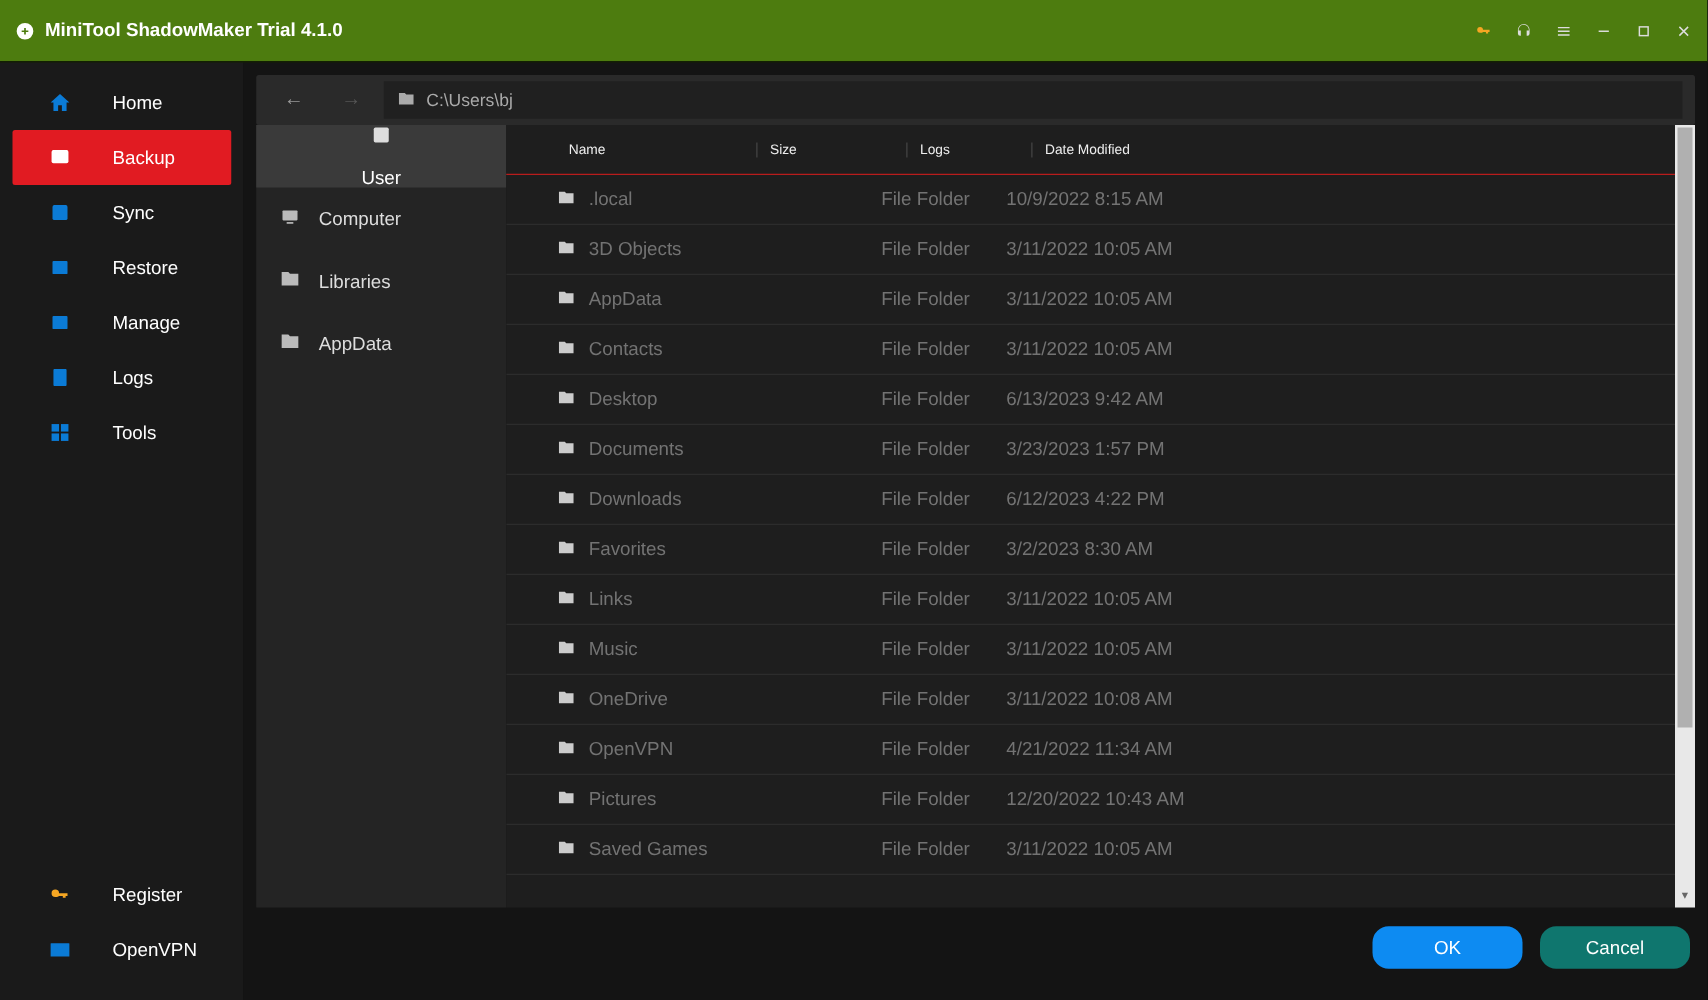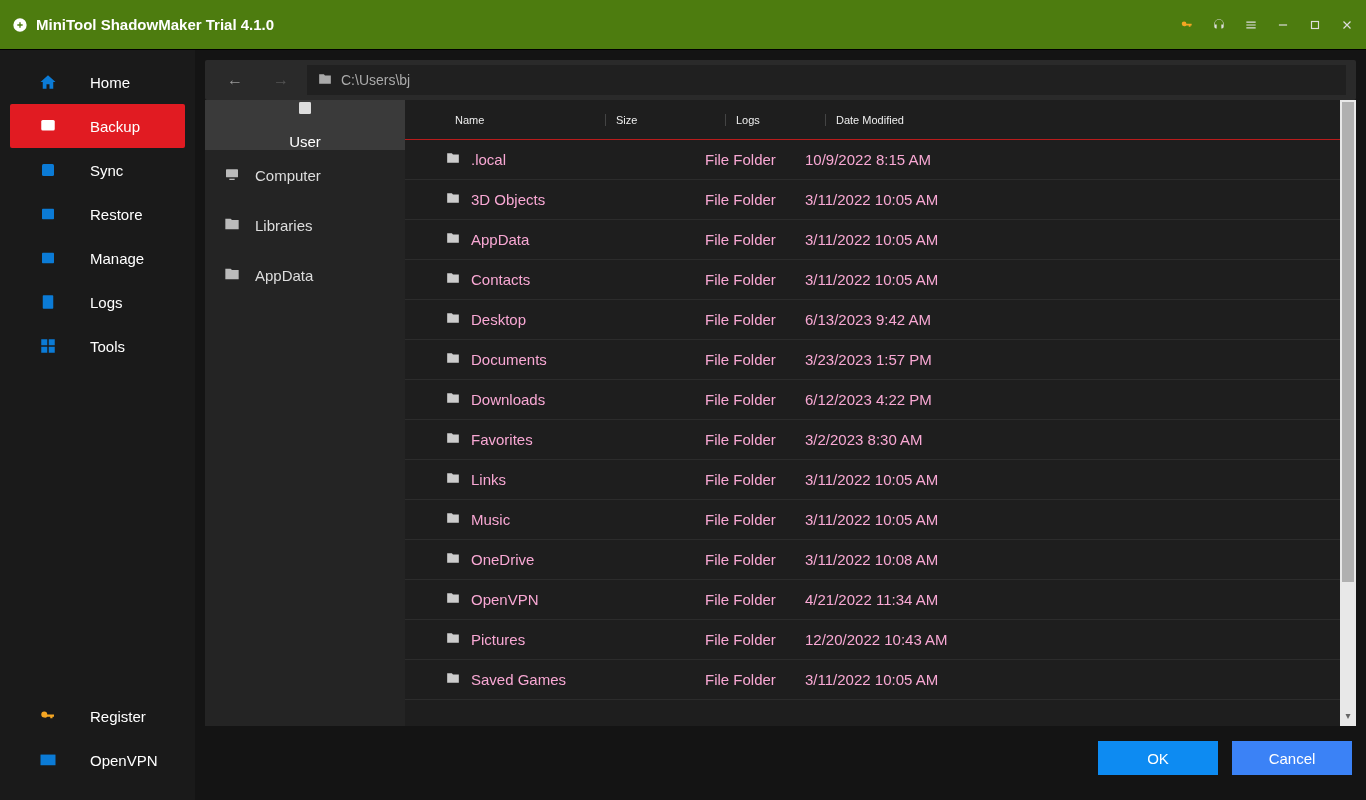--- a/index.html
+++ b/index.html
@@ -60,7 +60,7 @@
   .thead > div { border-left:1px solid #444; padding-left:10px; }
   .thead > div:first-child{border-left:none;}
   .tbody{ flex:1; overflow-y:hidden; }
-  .trow{ display:flex; height:40px; align-items:center; padding-left:40px; border-bottom:1px solid #2c2c2c; color:#f9a8d4; font-size:15px; cursor:pointer;}
+  .trow{ display:flex; height:40px; align-items:center; padding-left:40px; border-bottom:1px solid #2c2c2c; color:#737373; font-size:15px; cursor:pointer;}
   .trow .r-name{ width:260px; display:flex; align-items:center; gap:10px;}
   .trow .r-name .ficon svg{ width:16px; height:14px; fill:#ccc;}
   .trow .r-type{ width:100px;}

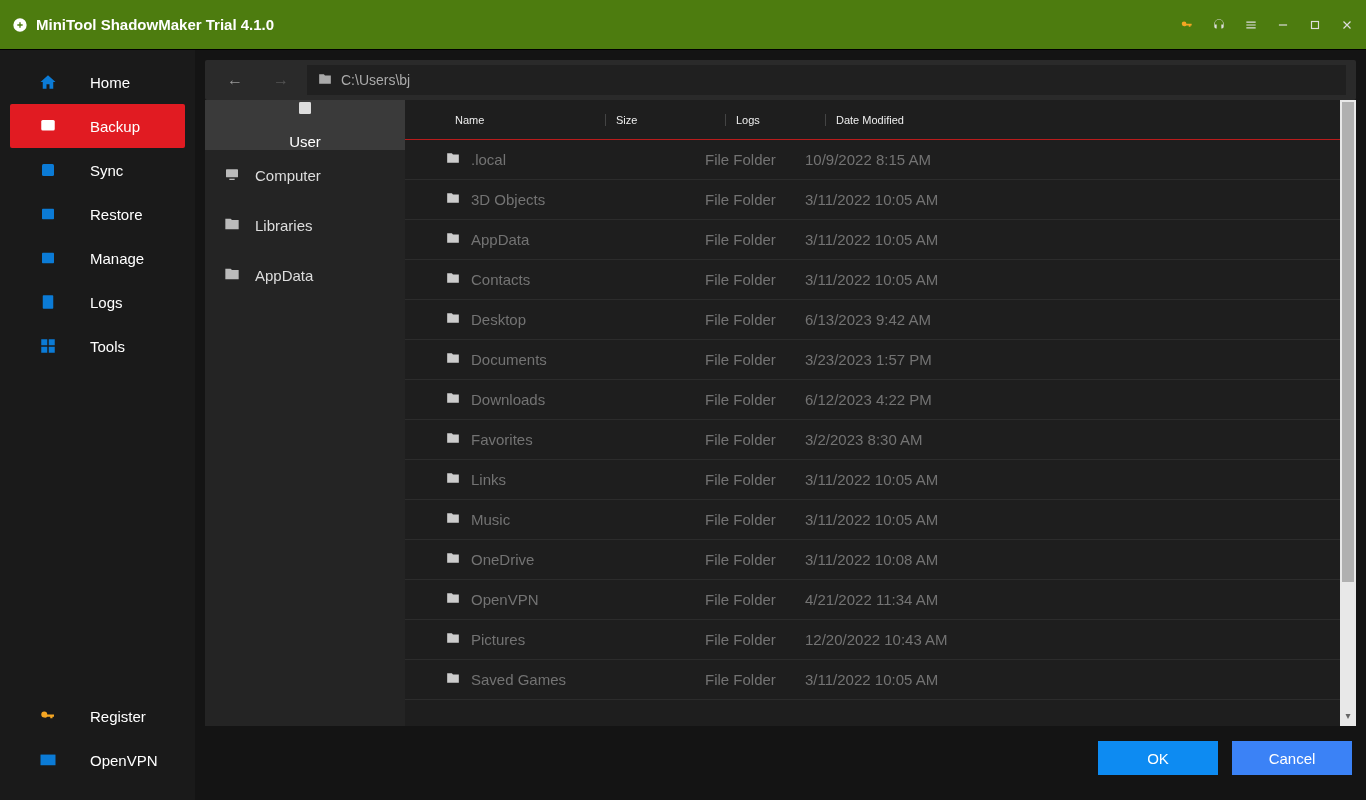--- a/index.html
+++ b/index.html
@@ -74,7 +74,7 @@
 
   
   .actionbar { height:64px; display:flex; justify-content:flex-end; align-items:center; gap:14px; padding-right:4px;}
-  .btn { width:120px; height:34px; border:none; border-radius:0; font-size:15px; cursor:pointer; color:#fff;}
+  .btn { width:120px; height:34px; border:none; border-radius:13px; font-size:15px; cursor:pointer; color:#fff;}
   .btn-primary{ background:#0d8bf2;}
   .btn-secondary{ background:#3b82f6;}
 </style>

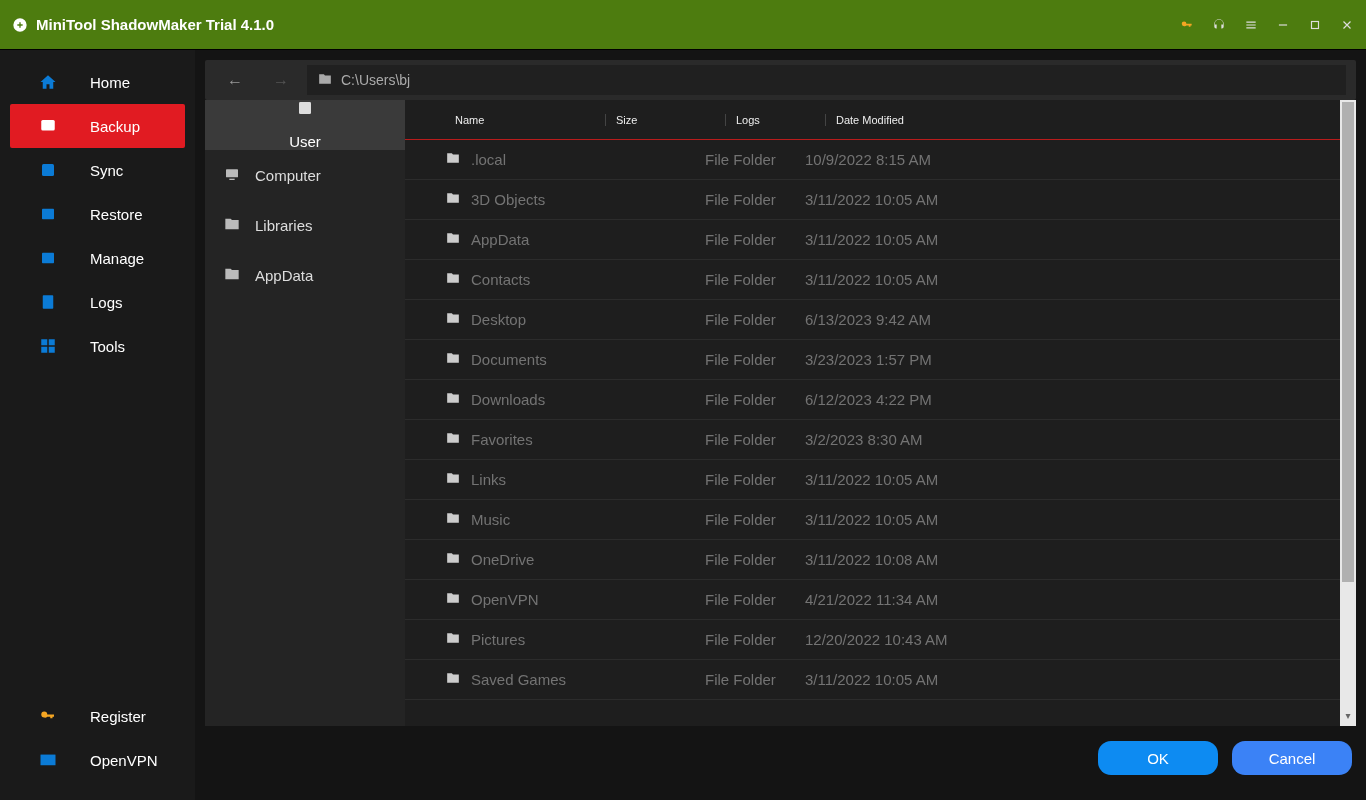--- a/index.html
+++ b/index.html
@@ -76,7 +76,7 @@
   .actionbar { height:64px; display:flex; justify-content:flex-end; align-items:center; gap:14px; padding-right:4px;}
   .btn { width:120px; height:34px; border:none; border-radius:13px; font-size:15px; cursor:pointer; color:#fff;}
   .btn-primary{ background:#0d8bf2;}
-  .btn-secondary{ background:#3b82f6;}
+  .btn-secondary{ background:#0f766e;}
 </style>
 </head>
 <body>

